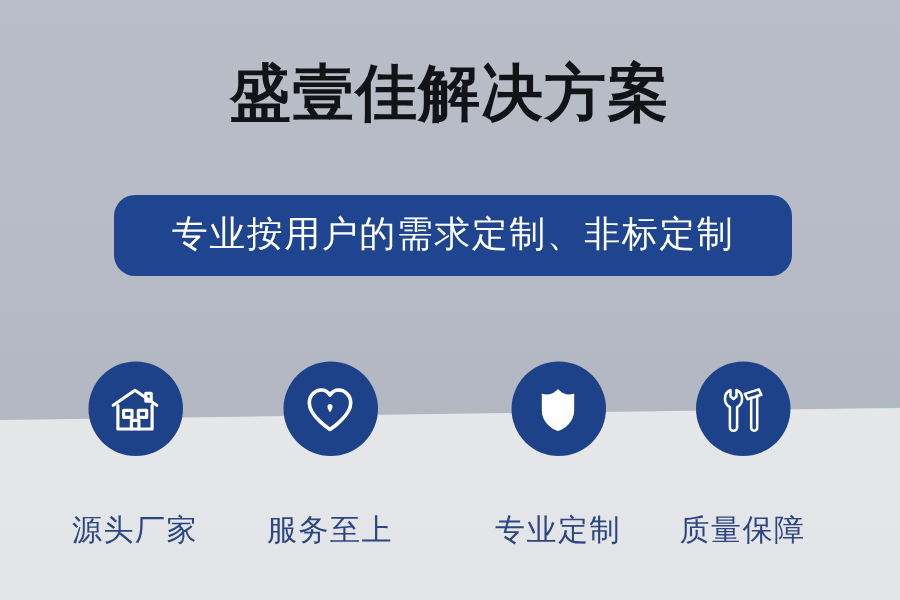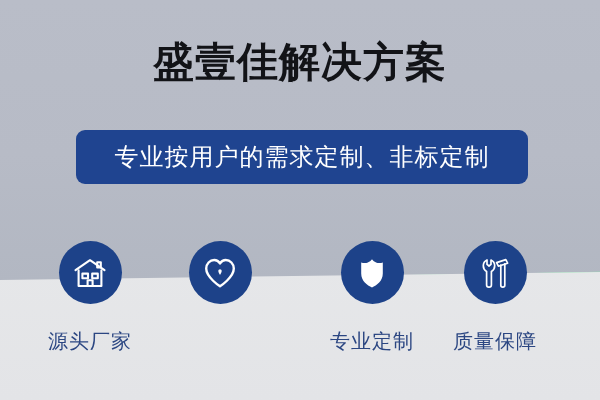--- a/index.html
+++ b/index.html
@@ -64,7 +64,7 @@
     width: 452px;
     height: 54px;
     background: #1f4490;
-    border-radius: 9px;
+    border-radius: 14px;
     display: flex;
     align-items: center;
     justify-content: center;

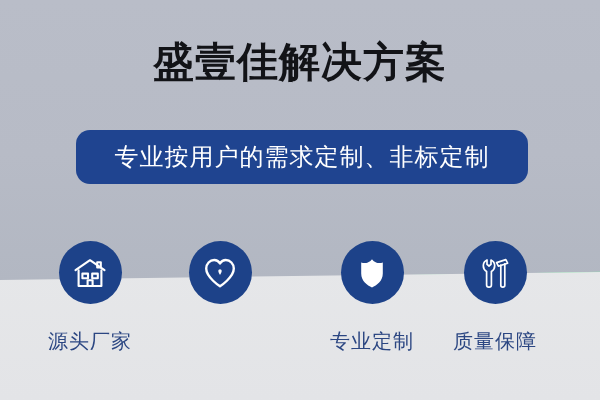--- a/index.html
+++ b/index.html
@@ -108,7 +108,7 @@
     display: block;
   }
   .feature-label {
-    margin-top: 24px;
+    margin-top: 37px;
     font-size: 20px;
     line-height: 26px;
     color: #2b4682;

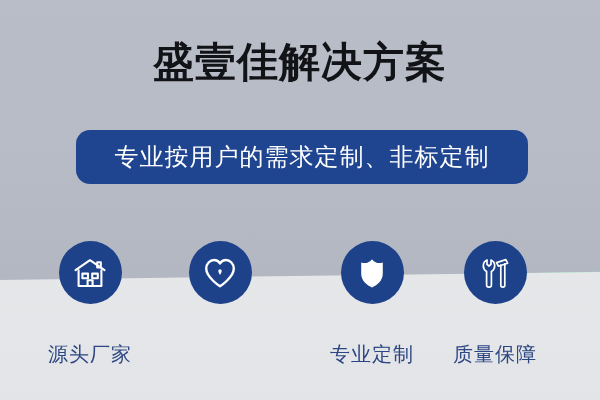--- a/index.html
+++ b/index.html
@@ -159,6 +159,7 @@
           </svg>
         </span>
       </div>
+      <div class="feature-label">服务至上</div>
     </div>
 
     <div class="feature" style="left:372px;">

